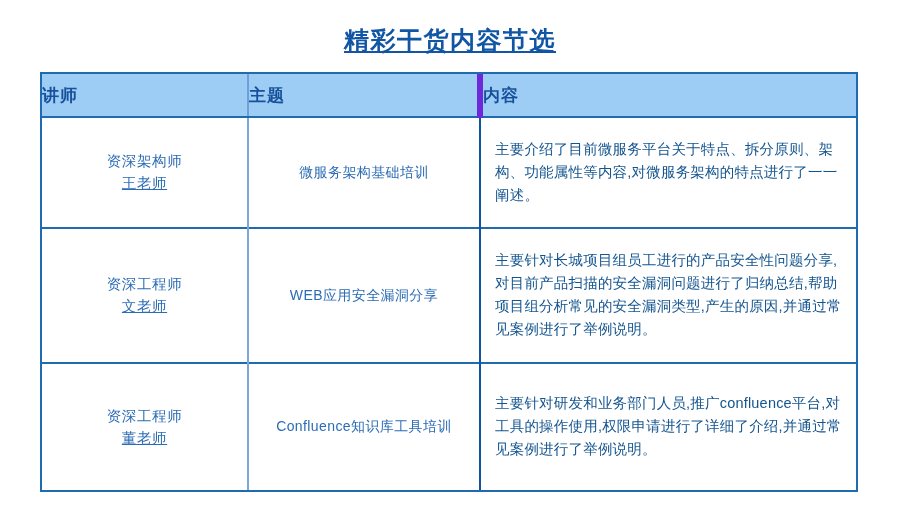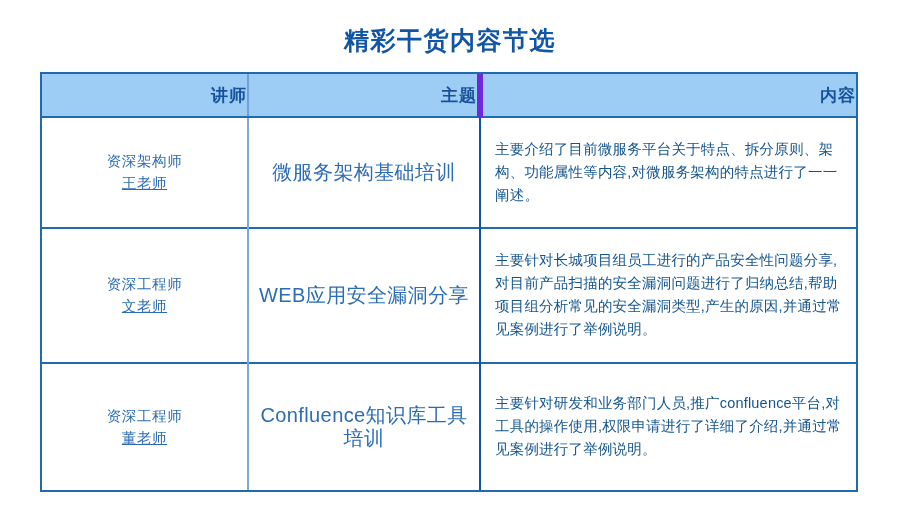--- a/index.html
+++ b/index.html
@@ -35,6 +35,7 @@
     color: #1155a5;
     line-height: 32px;
     white-space: nowrap;
+    text-decoration: underline;
   }
 
   

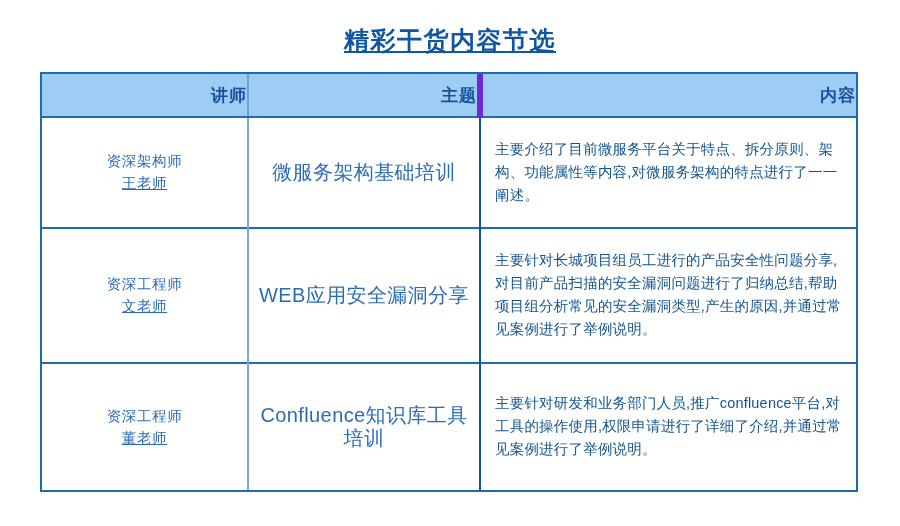--- a/index.html
+++ b/index.html
@@ -71,7 +71,7 @@
     font-size: 17px;
     font-weight: bold;
     letter-spacing: 1px;
-    text-align: right;
+    text-align: left;
     vertical-align: middle;
     padding: 0;
     border-bottom: 2px solid #1f6bb0;

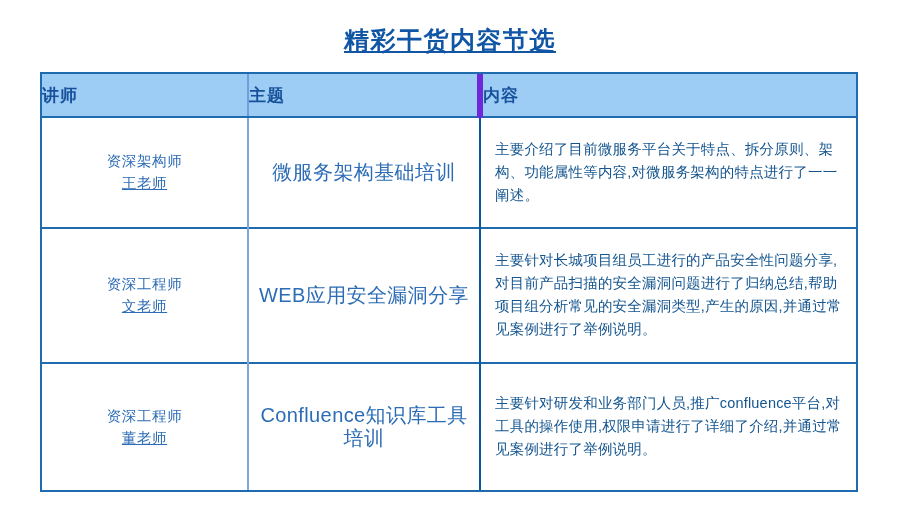--- a/index.html
+++ b/index.html
@@ -105,7 +105,7 @@
     border-right: 2px solid #0d55a0;
     text-align: center;
     color: #2c6cb5;
-    font-size: 20px;
+    font-size: 14px;
     line-height: 23px;
     letter-spacing: 0.4px;
     padding: 4px 8px;

